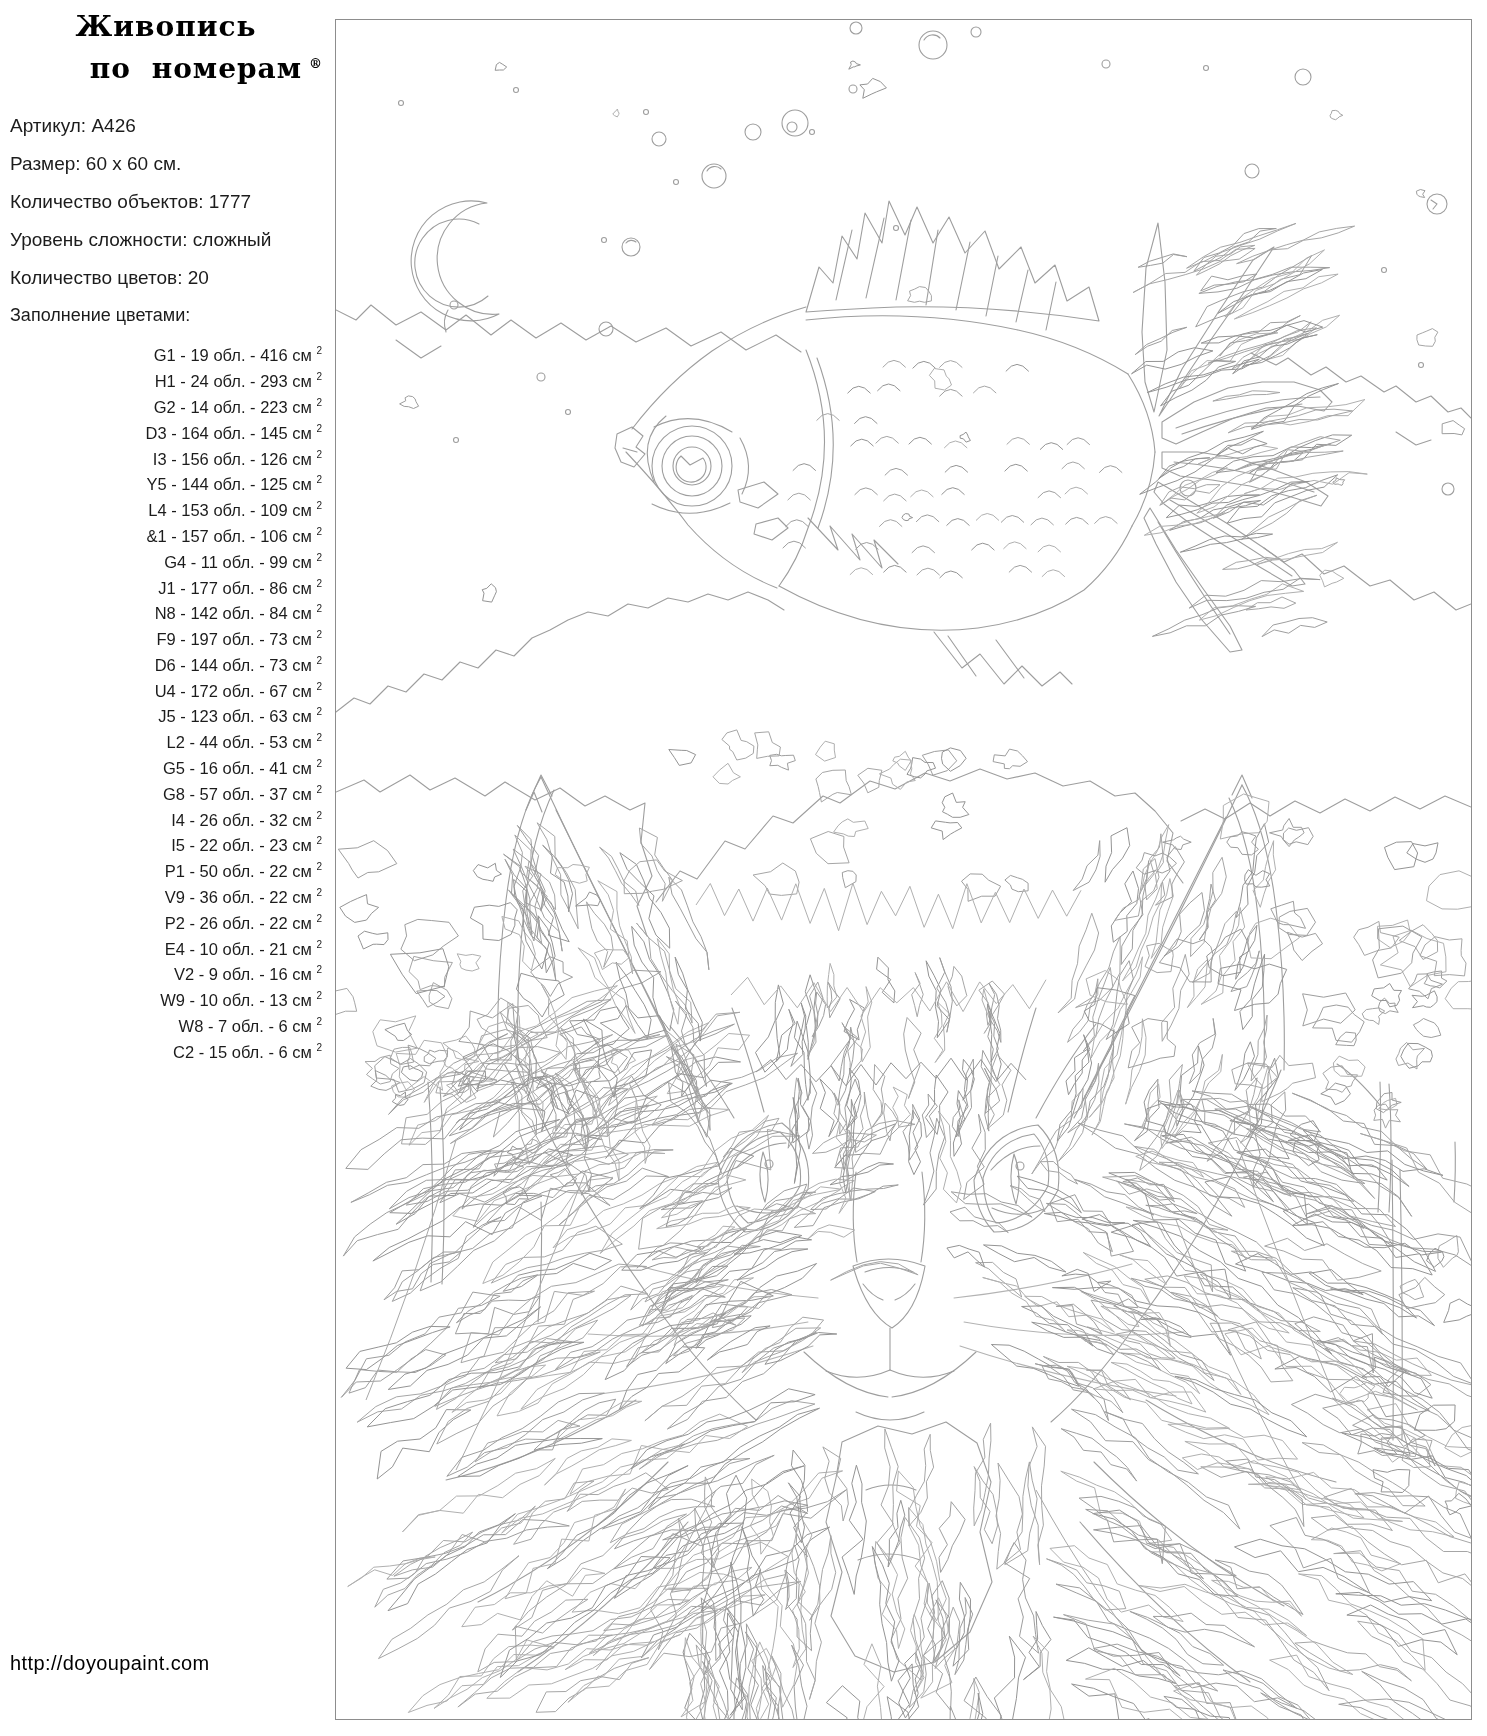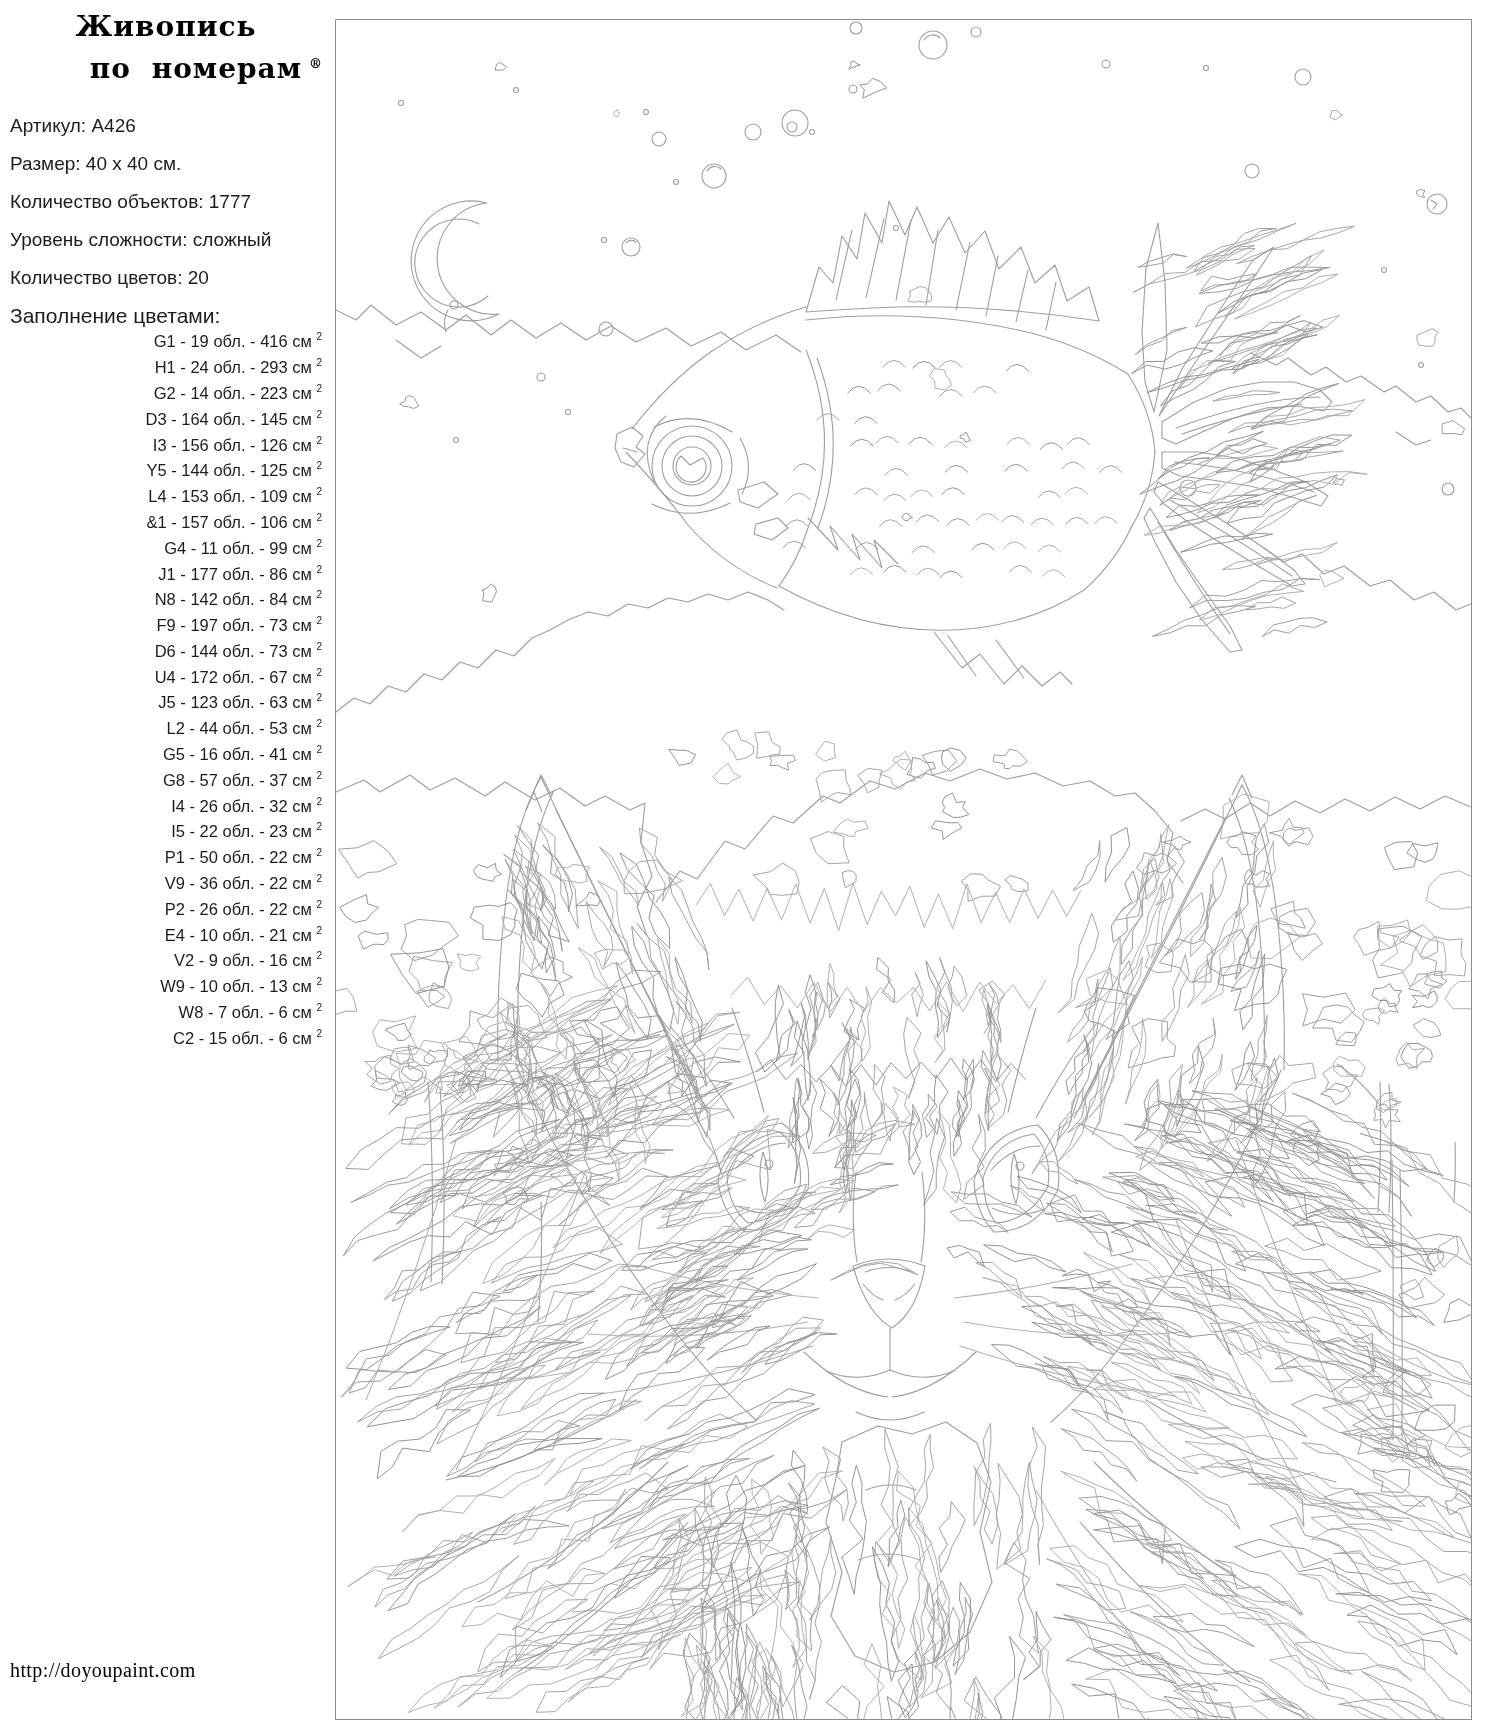--- a/index.html
+++ b/index.html
@@ -46,7 +46,7 @@
 
     <div class="details">
         <div class="detail">Артикул: A426</div>
-        <div class="detail">Размер: 40 x 40 см.</div>
+        <div class="detail">Размер: 60 x 60 см.</div>
         <div class="detail">Количество объектов: 1777</div>
         <div class="detail">Уровень сложности: сложный</div>
         <div class="detail">Количество цветов: 20</div>

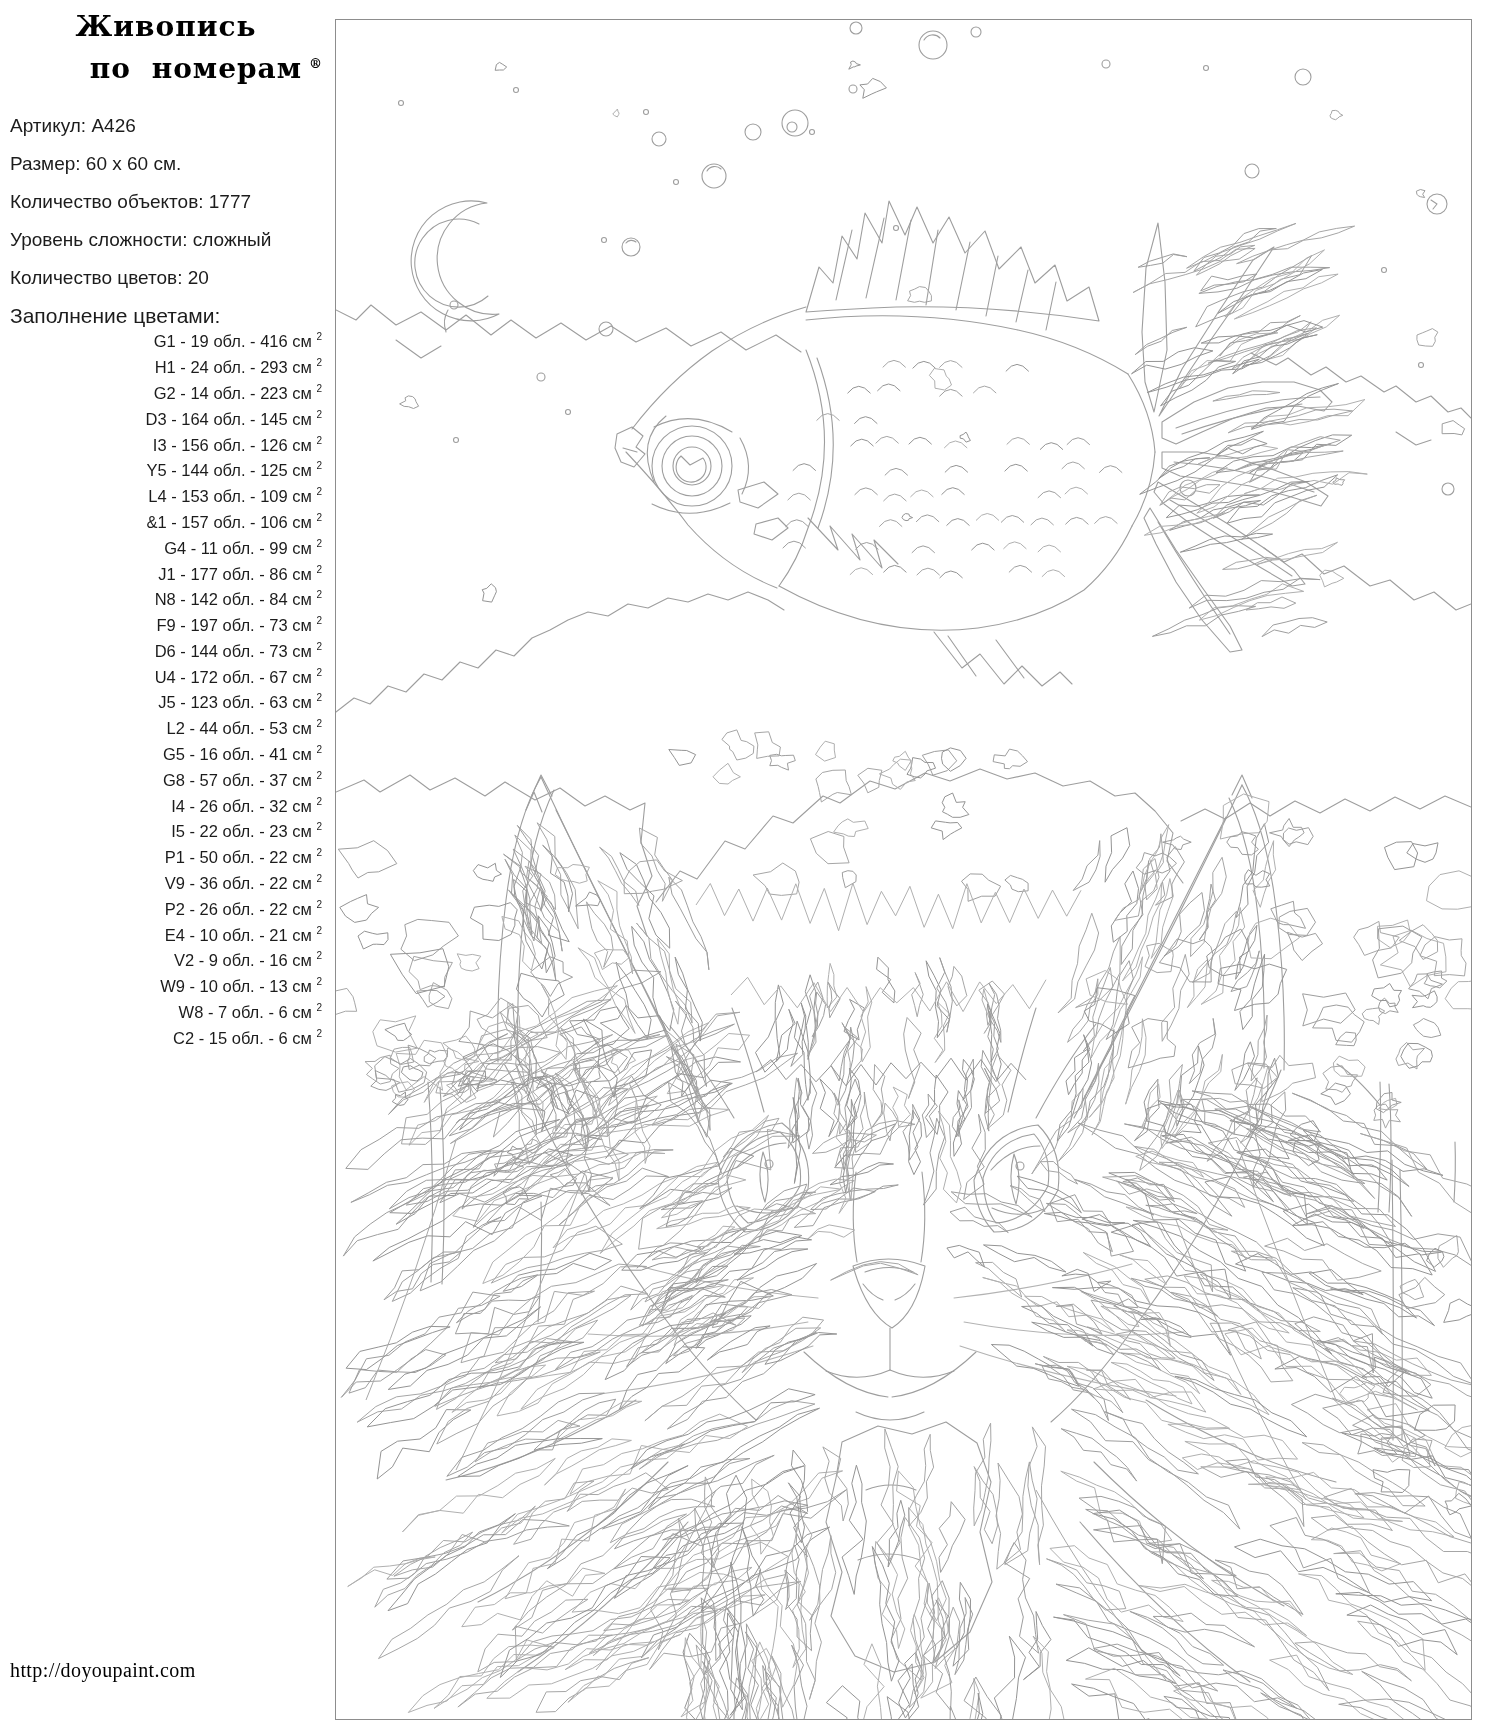--- a/index.html
+++ b/index.html
@@ -19,7 +19,7 @@
   .logo .reg{font-size:13px;vertical-align:super;margin-left:7px;letter-spacing:0;}
   .details{margin-top:28px;font-size:19px;color:#1c1c1c;}
   .details .detail{line-height:21px;margin-bottom:17px;}
-  .fill-header{font-size:21px;line-height:21px;}
+  .fill-header{font-size:18px;line-height:21px;margin-bottom:14px;}
   .color-list{font-size:16.5px;line-height:22.3px;white-space:nowrap;text-align:right;}
   .color-list sup{font-size:10px;}
   .site-url{

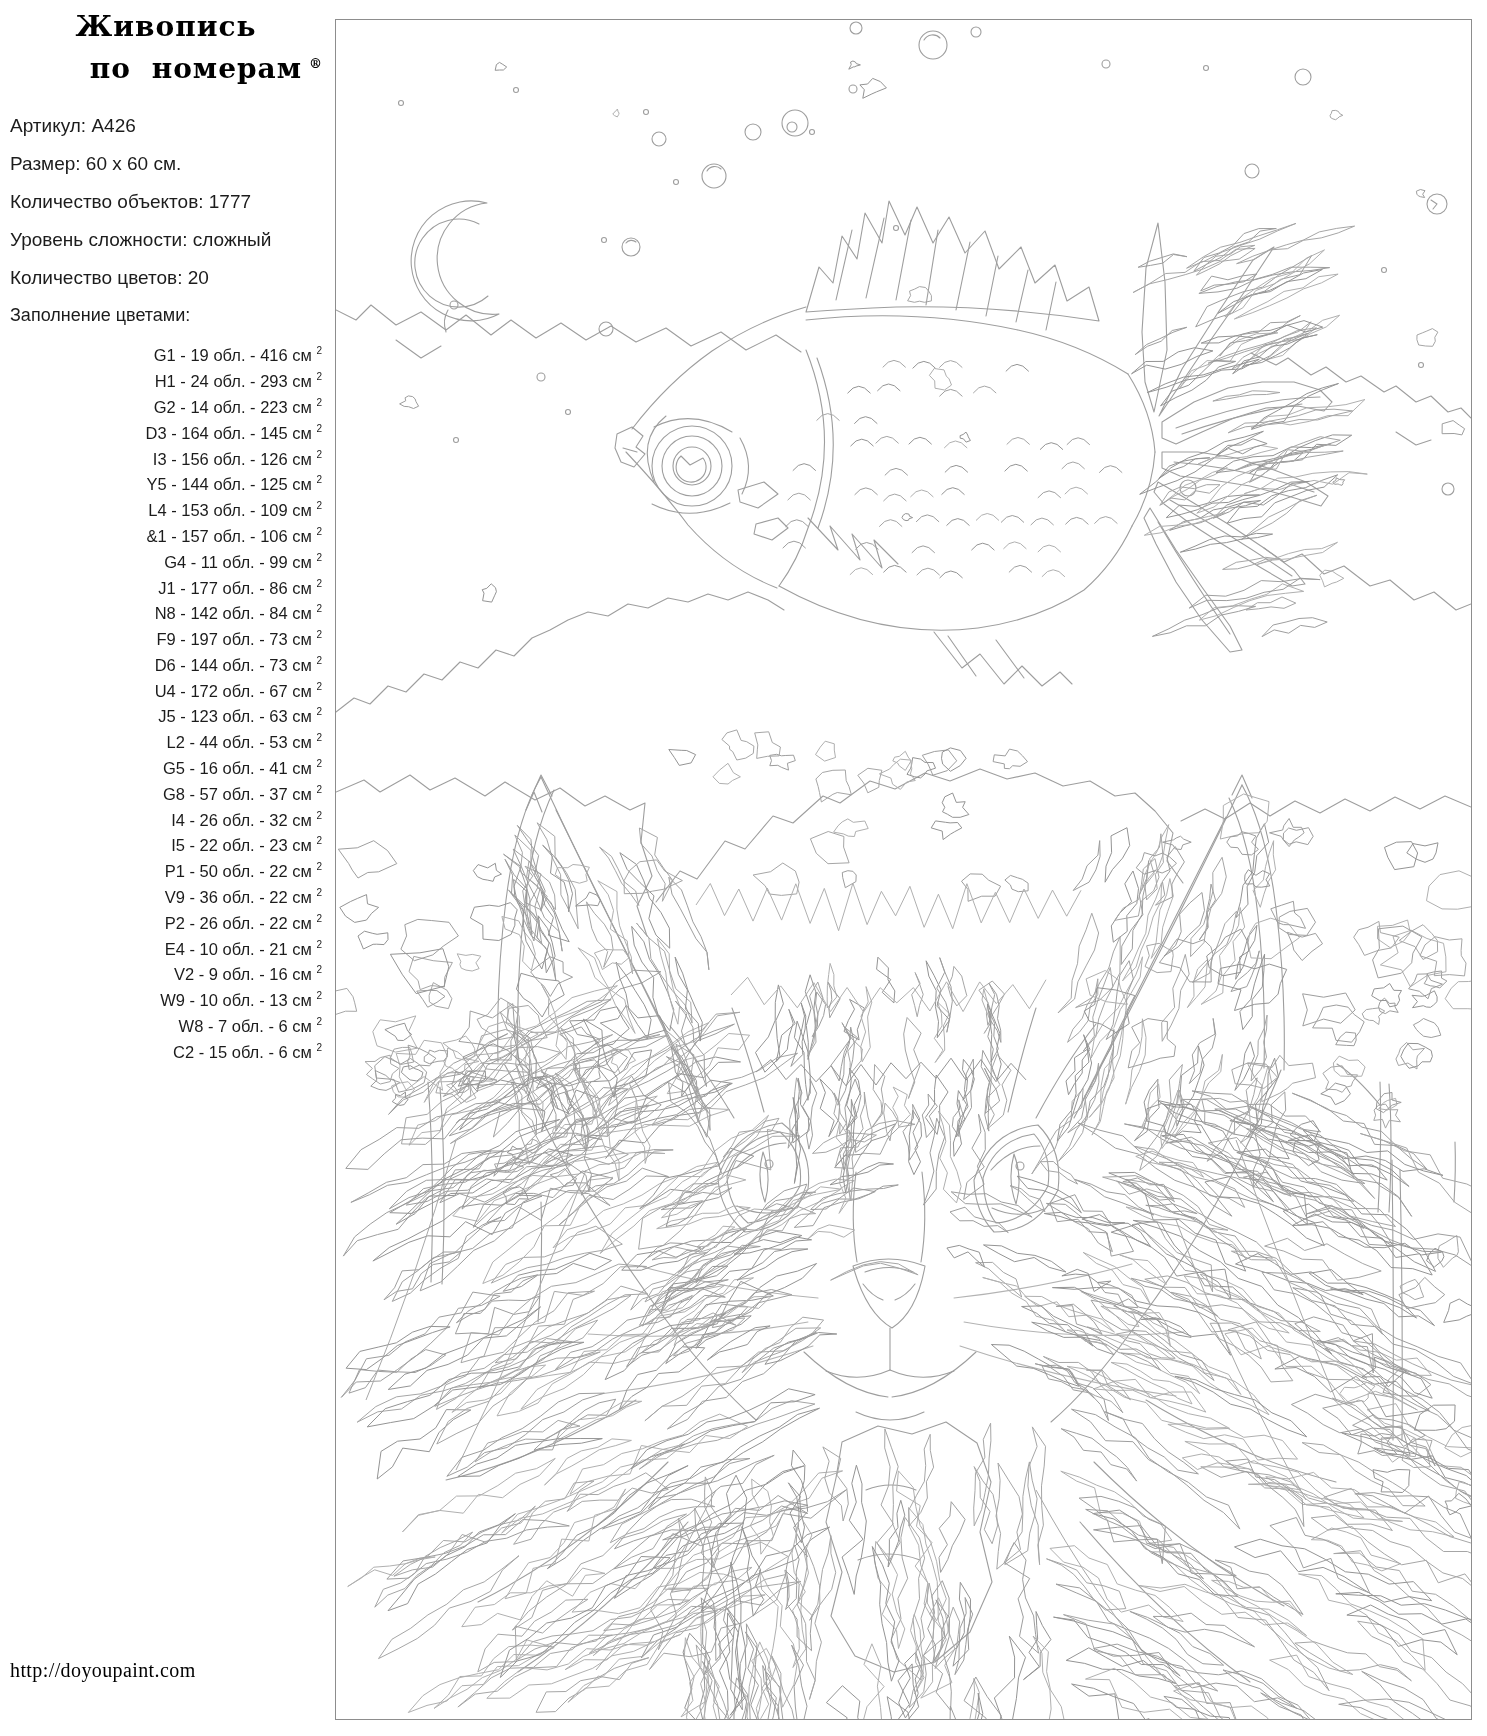--- a/index.html
+++ b/index.html
@@ -24,7 +24,7 @@
   .color-list sup{font-size:10px;}
   .site-url{
     position:absolute;left:10px;top:1652px;font-size:20px;color:#000;
-    font-family:Liberation Serif, serif;letter-spacing:.4px;margin-top:7px;
+    font-family:Liberation Sans, sans-serif;letter-spacing:.4px;
   }
   
   .canvas-frame{

